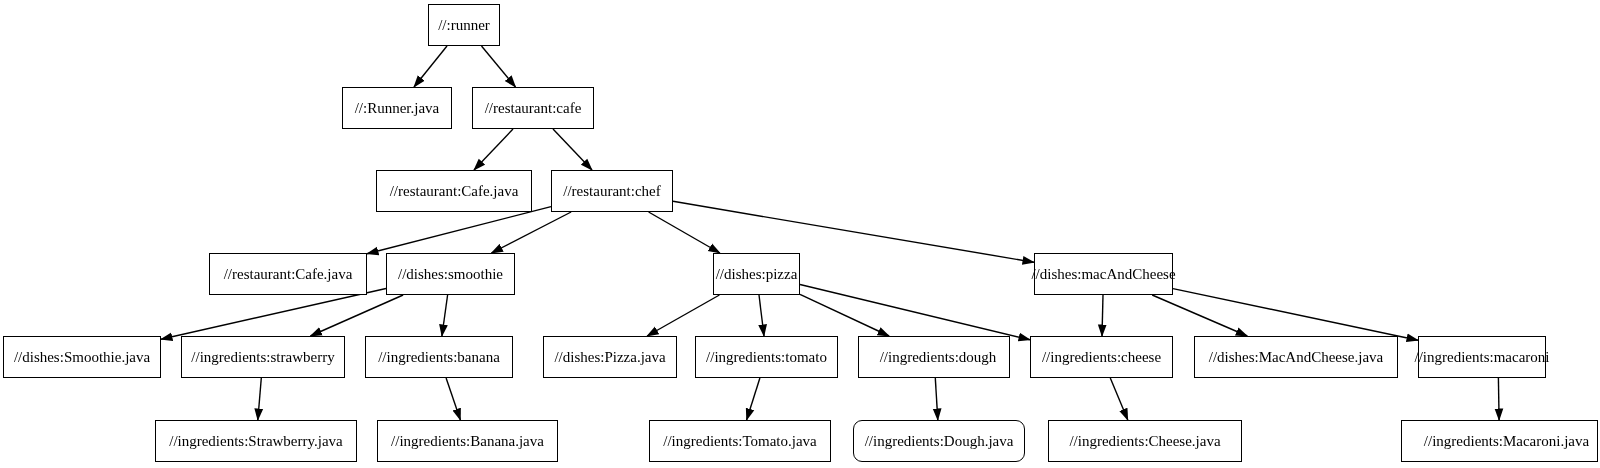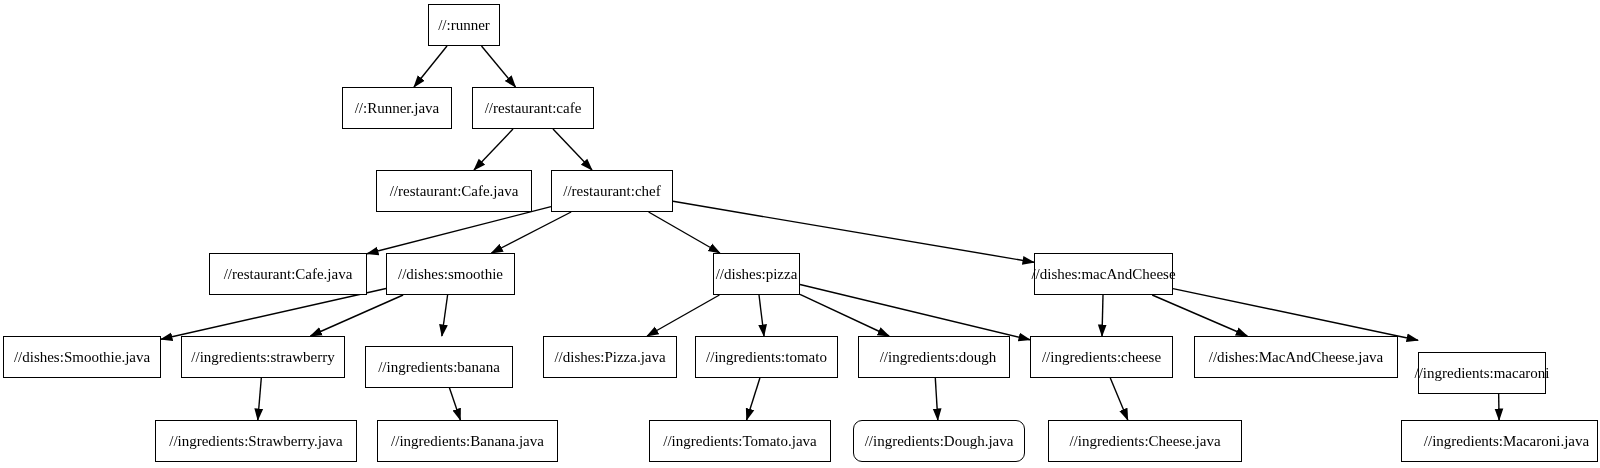--- a/index.html
+++ b/index.html
@@ -96,7 +96,7 @@
       <div class="node" style="left: 1034px; top: 253px; width: 139px; height: 42px;">//dishes:macAndCheese</div>
       <div class="node" style="left: 3px; top: 336px; width: 158px; height: 42px;">//dishes:Smoothie.java</div>
       <div class="node" style="left: 181px; top: 336px; width: 164px; height: 42px;">//ingredients:strawberry</div>
-      <div class="node" style="left: 365px; top: 346px; width: 148px; height: 42px;">//ingredients:banana</div>
+      <div class="node" style="left: 365px; top: 336px; width: 148px; height: 42px;">//ingredients:banana</div>
       <div class="node" style="left: 543px; top: 336px; width: 134px; height: 42px;">//dishes:Pizza.java</div>
       <div class="node" style="left: 695px; top: 336px; width: 143px; height: 42px;">//ingredients:tomato</div>
       <div class="node" style="left: 858px; top: 336px; width: 152px; height: 42px; padding-left: 8px;">//ingredients:dough</div>

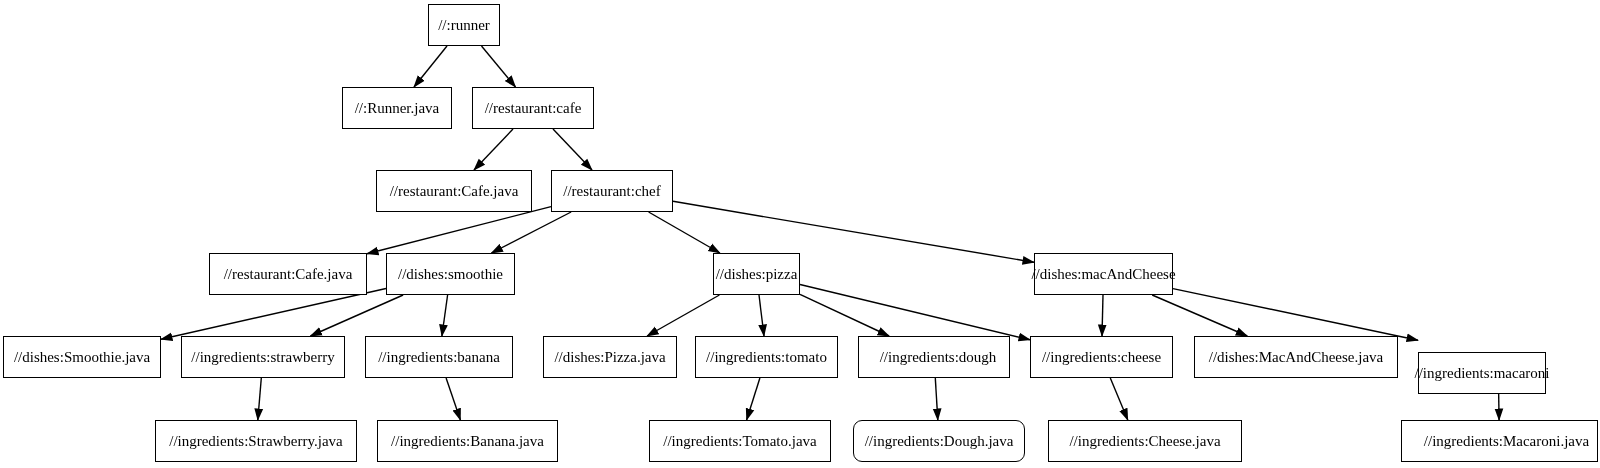--- a/index.html
+++ b/index.html
@@ -102,7 +102,7 @@
       <div class="node" style="left: 858px; top: 336px; width: 152px; height: 42px; padding-left: 8px;">//ingredients:dough</div>
       <div class="node" style="left: 1030px; top: 336px; width: 143px; height: 42px;">//ingredients:cheese</div>
       <div class="node" style="left: 1194px; top: 336px; width: 204px; height: 42px;">//dishes:MacAndCheese.java</div>
-      <div class="node" style="left: 1418px; top: 352px; width: 128px; height: 42px;">//ingredients:macaroni</div>
+      <div class="node" style="left: 1418px; top: 336px; width: 128px; height: 42px;">//ingredients:macaroni</div>
       <div class="node" style="left: 155px; top: 420px; width: 202px; height: 42px;">//ingredients:Strawberry.java</div>
       <div class="node" style="left: 377px; top: 420px; width: 181px; height: 42px;">//ingredients:Banana.java</div>
       <div class="node" style="left: 649px; top: 420px; width: 182px; height: 42px;">//ingredients:Tomato.java</div>

